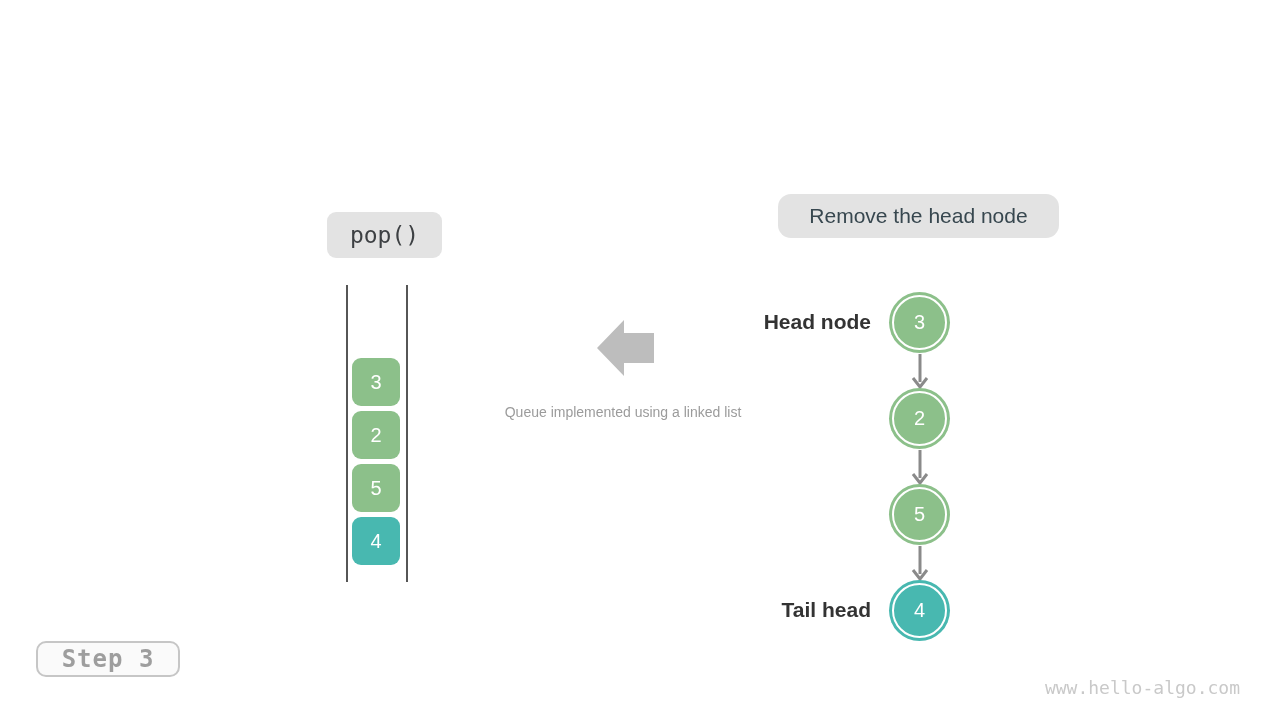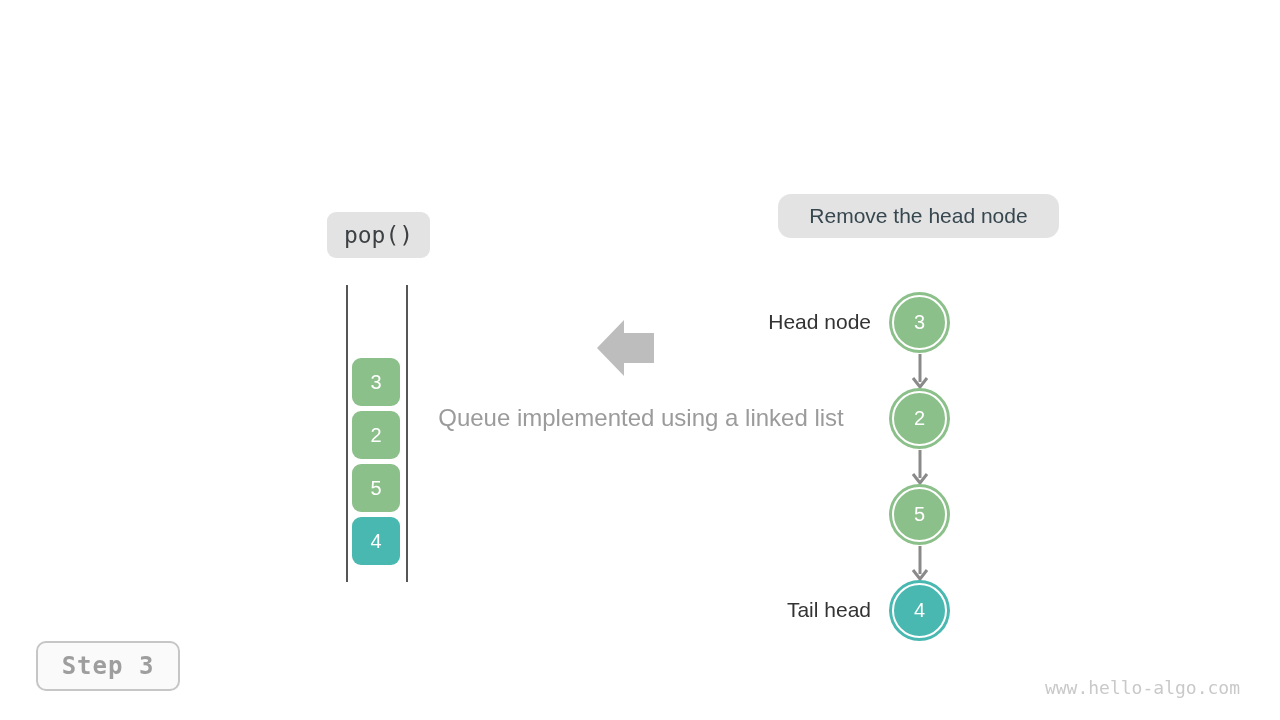--- a/index.html
+++ b/index.html
@@ -15,7 +15,7 @@
     color: #3d4043;
   }
   .tag.pop {
-    left: 327px; top: 212px; width: 103px; height: 46px;
+    left: 327px; top: 212px; width: 115px; height: 46px;
     border-radius: 9px;
     font-family: "DejaVu Sans Mono", "Liberation Mono", monospace;
     font-size: 23px;

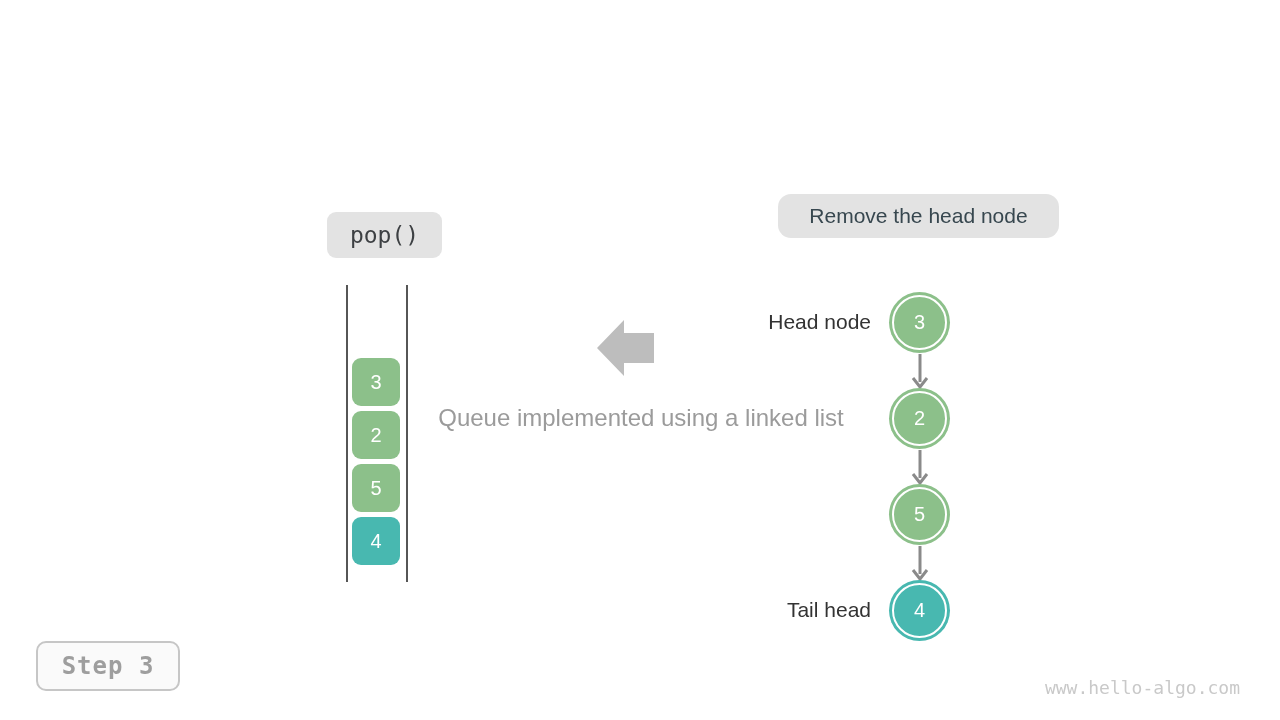--- a/index.html
+++ b/index.html
@@ -59,7 +59,7 @@
   
   .node-label {
     position: absolute; width: 171px; left: 700px;
-    text-align: right; font-size: 21px; font-weight: 400; color: #333333;
+    text-align: right; font-size: 21px; font-weight: 700; color: #333333;
   }
   .node-label.head { top: 310px; }
   .node-label.tail { top: 598px; }

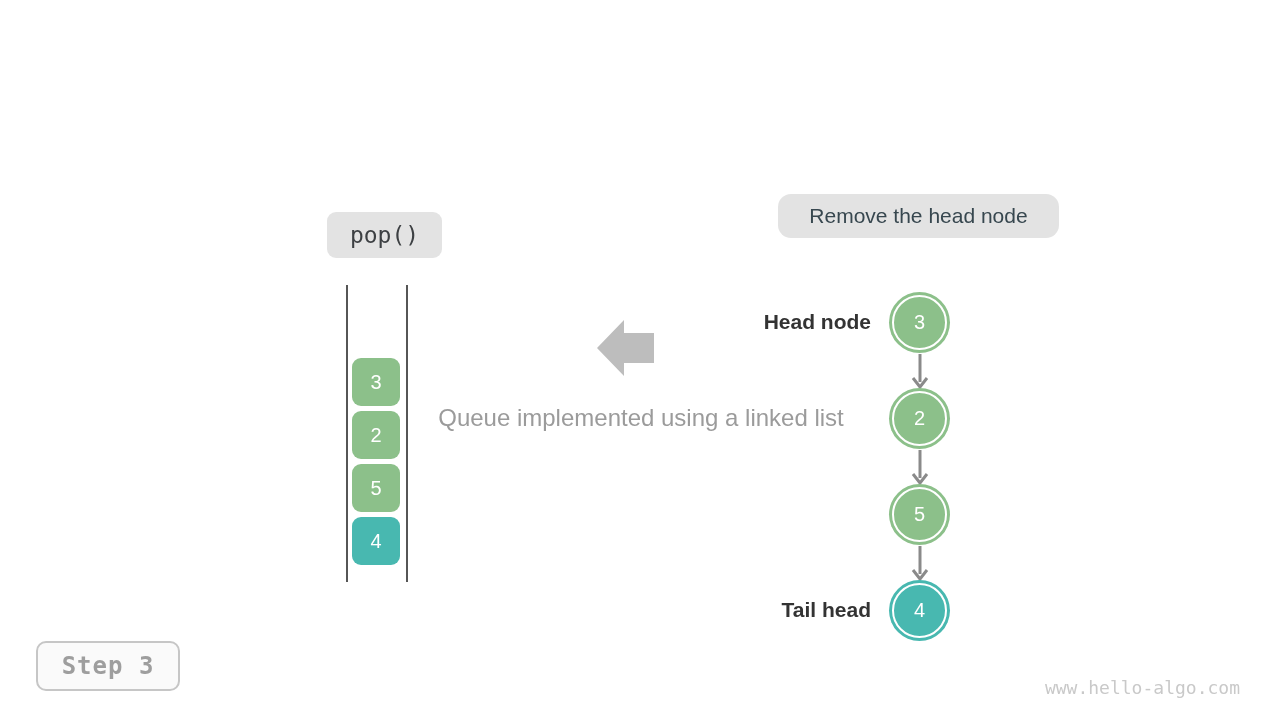--- a/index.html
+++ b/index.html
@@ -52,8 +52,8 @@
 
   
   .caption {
-    position: absolute; left: 420px; top: 404px; width: 442px;
-    text-align: center; font-size: 24px; color: #9b9b9b;
+    position: absolute; left: 402px; top: 404px; width: 442px;
+    text-align: center; font-size: 14px; color: #9b9b9b;
   }
 
   

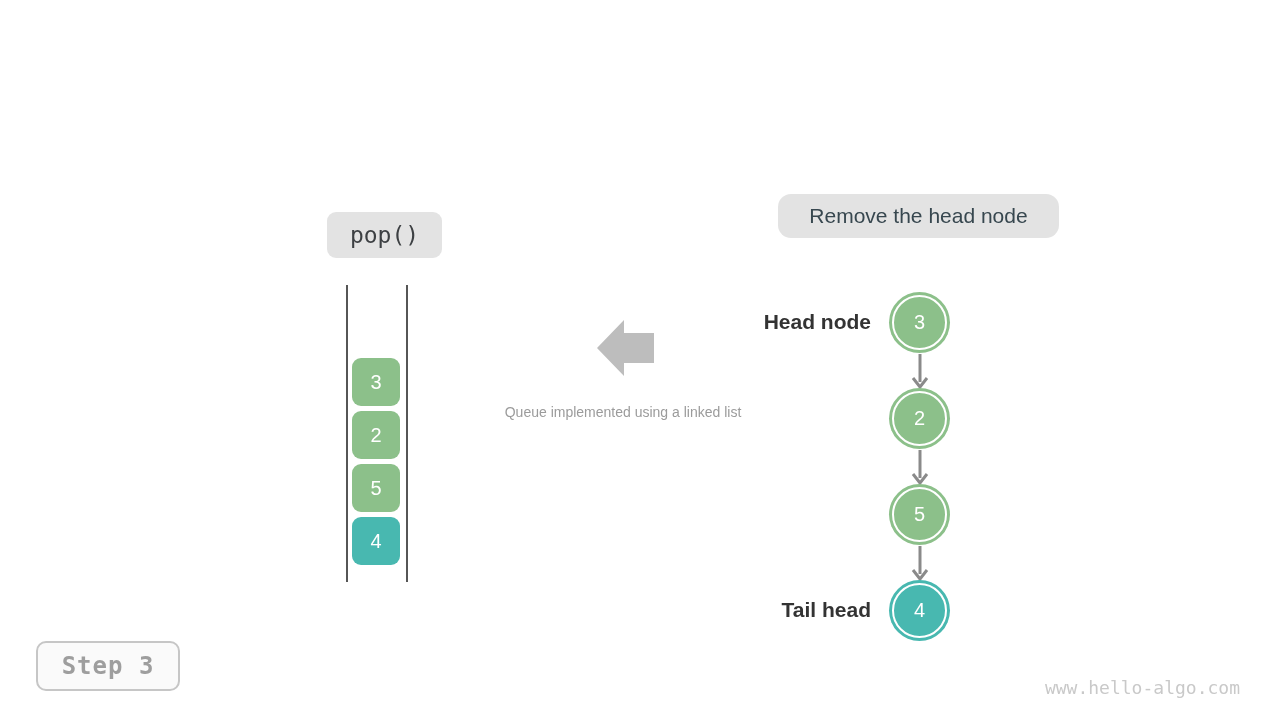--- a/index.html
+++ b/index.html
@@ -86,7 +86,7 @@
 
   
   .step-badge {
-    position: absolute; left: 36px; top: 641px; width: 144px; height: 50px;
+    position: absolute; left: 36px; top: 641px; width: 144px; height: 36px;
     background: #fafafa; border: 2px solid #c6c6c6; border-radius: 10px;
     display: flex; align-items: center; justify-content: center;
     font-family: "DejaVu Sans Mono", "Liberation Mono", monospace;

